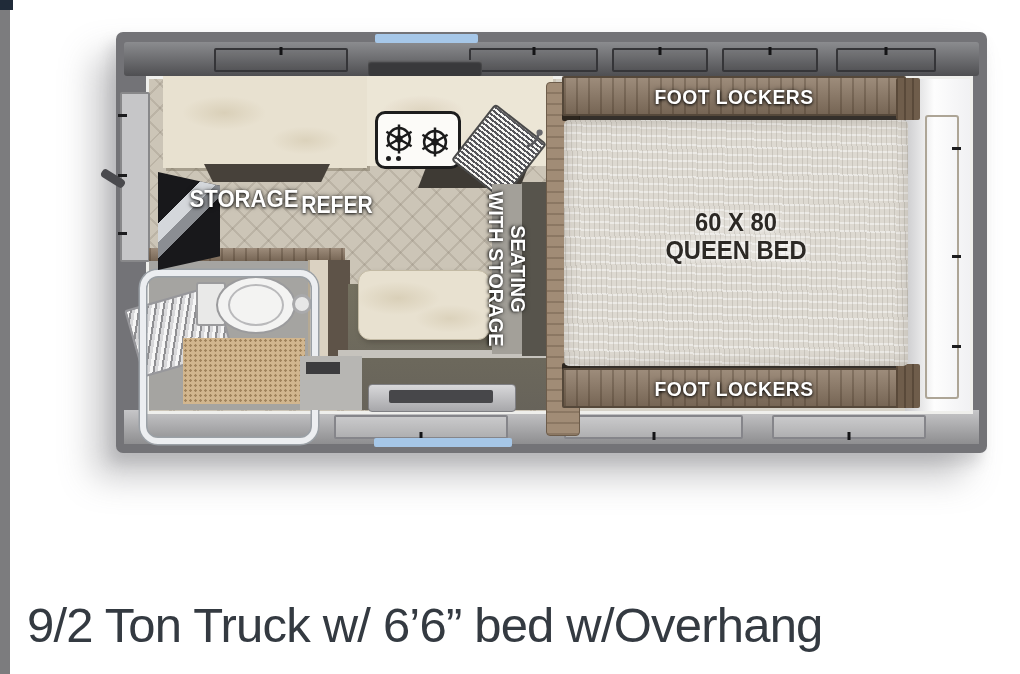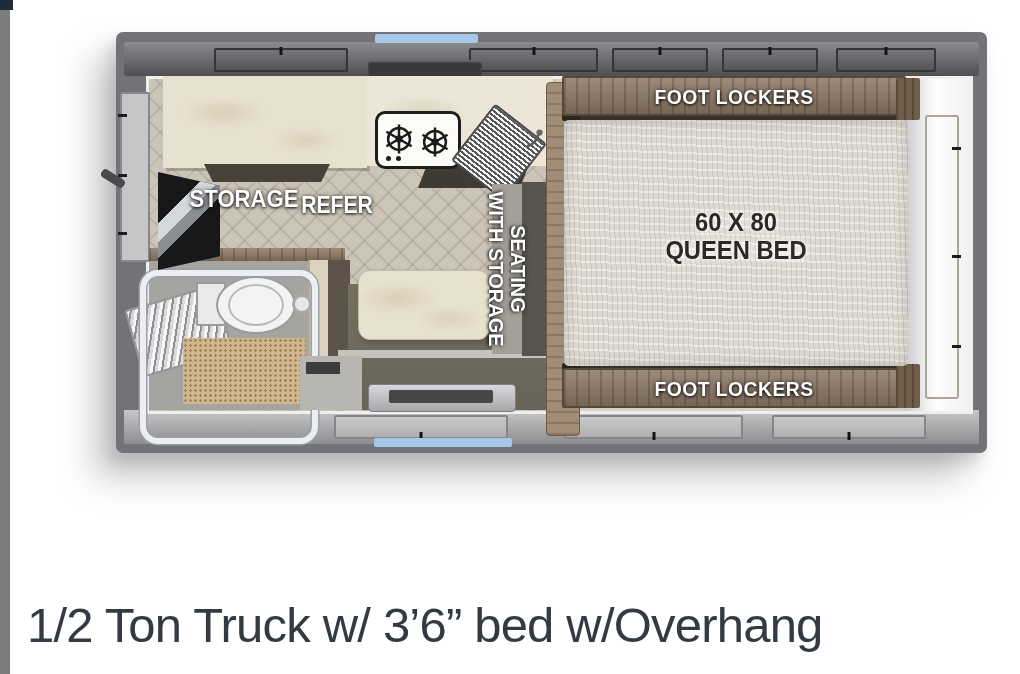--- a/index.html
+++ b/index.html
@@ -262,7 +262,7 @@
 
   </div>
 
-  <div class="abs caption">1/2 Ton Truck w/ 3’6” bed w/Overhang</div>
+  <div class="abs caption">9/2 Ton Truck w/ 6’6” bed w/Overhang</div>
 </div>
 
 </body></html>

